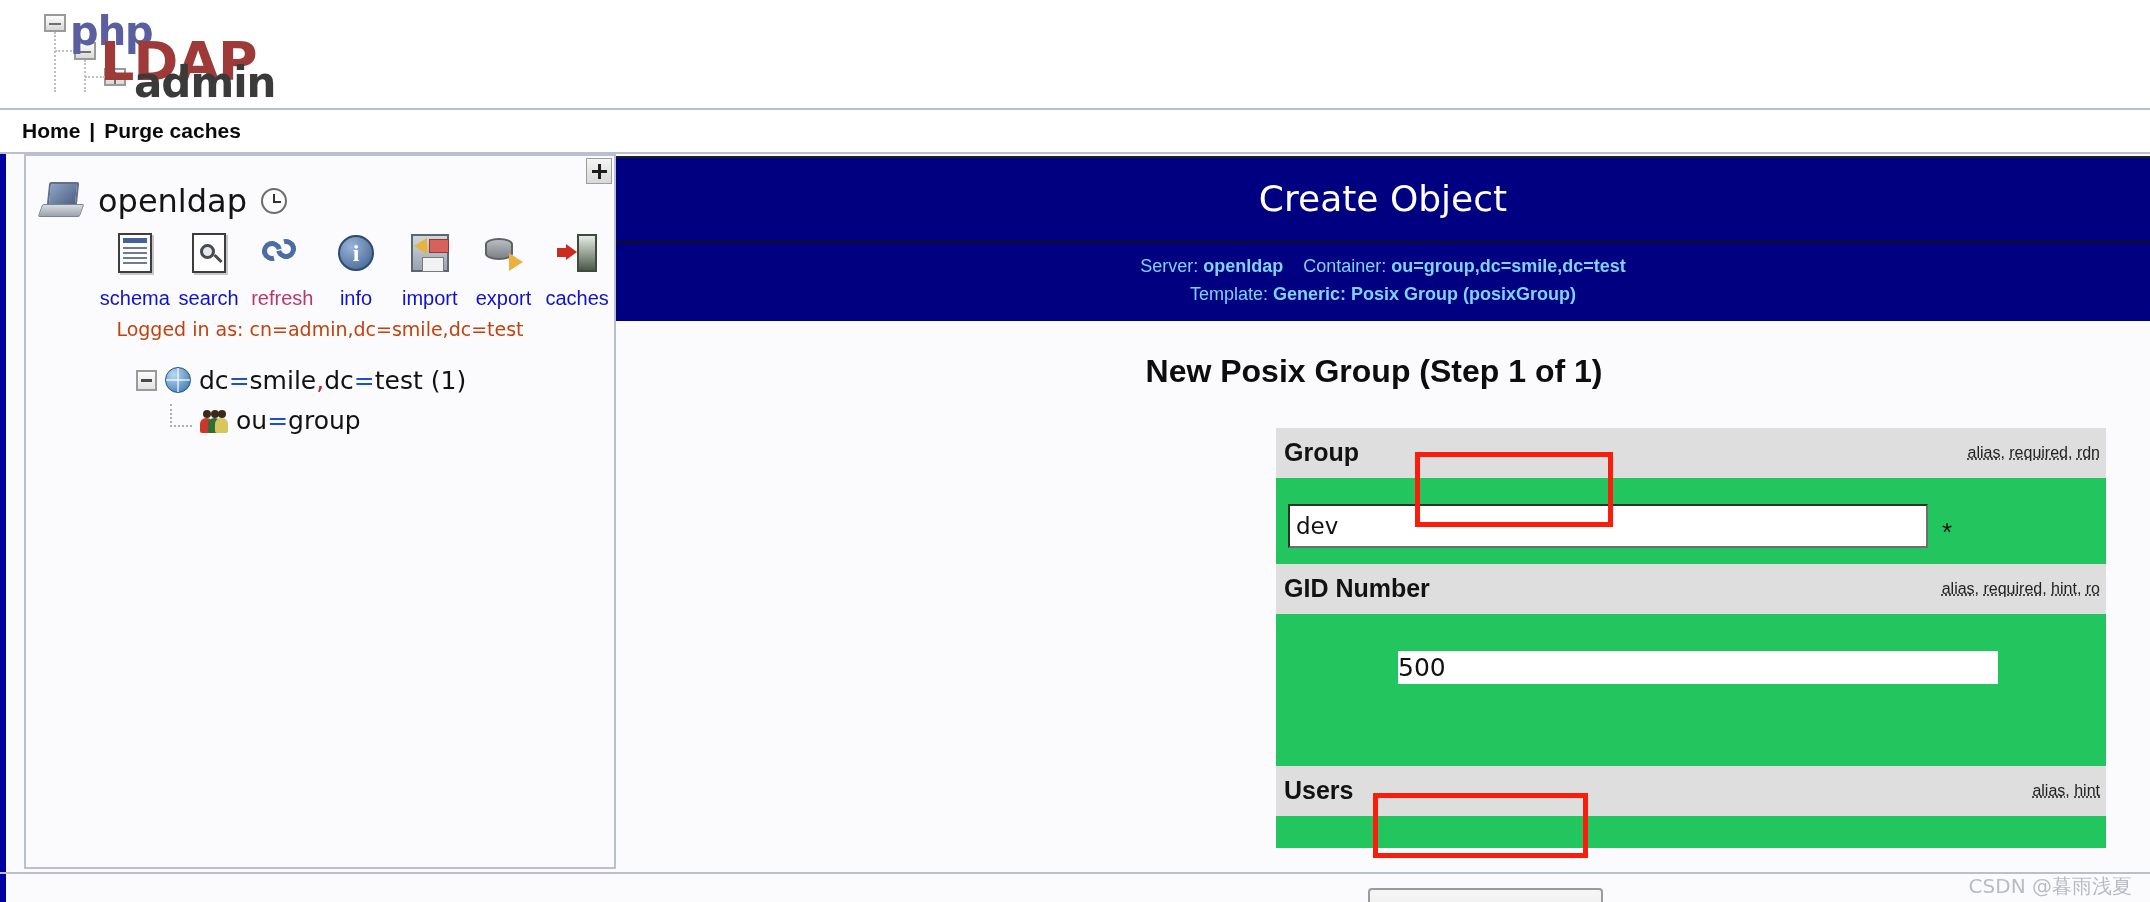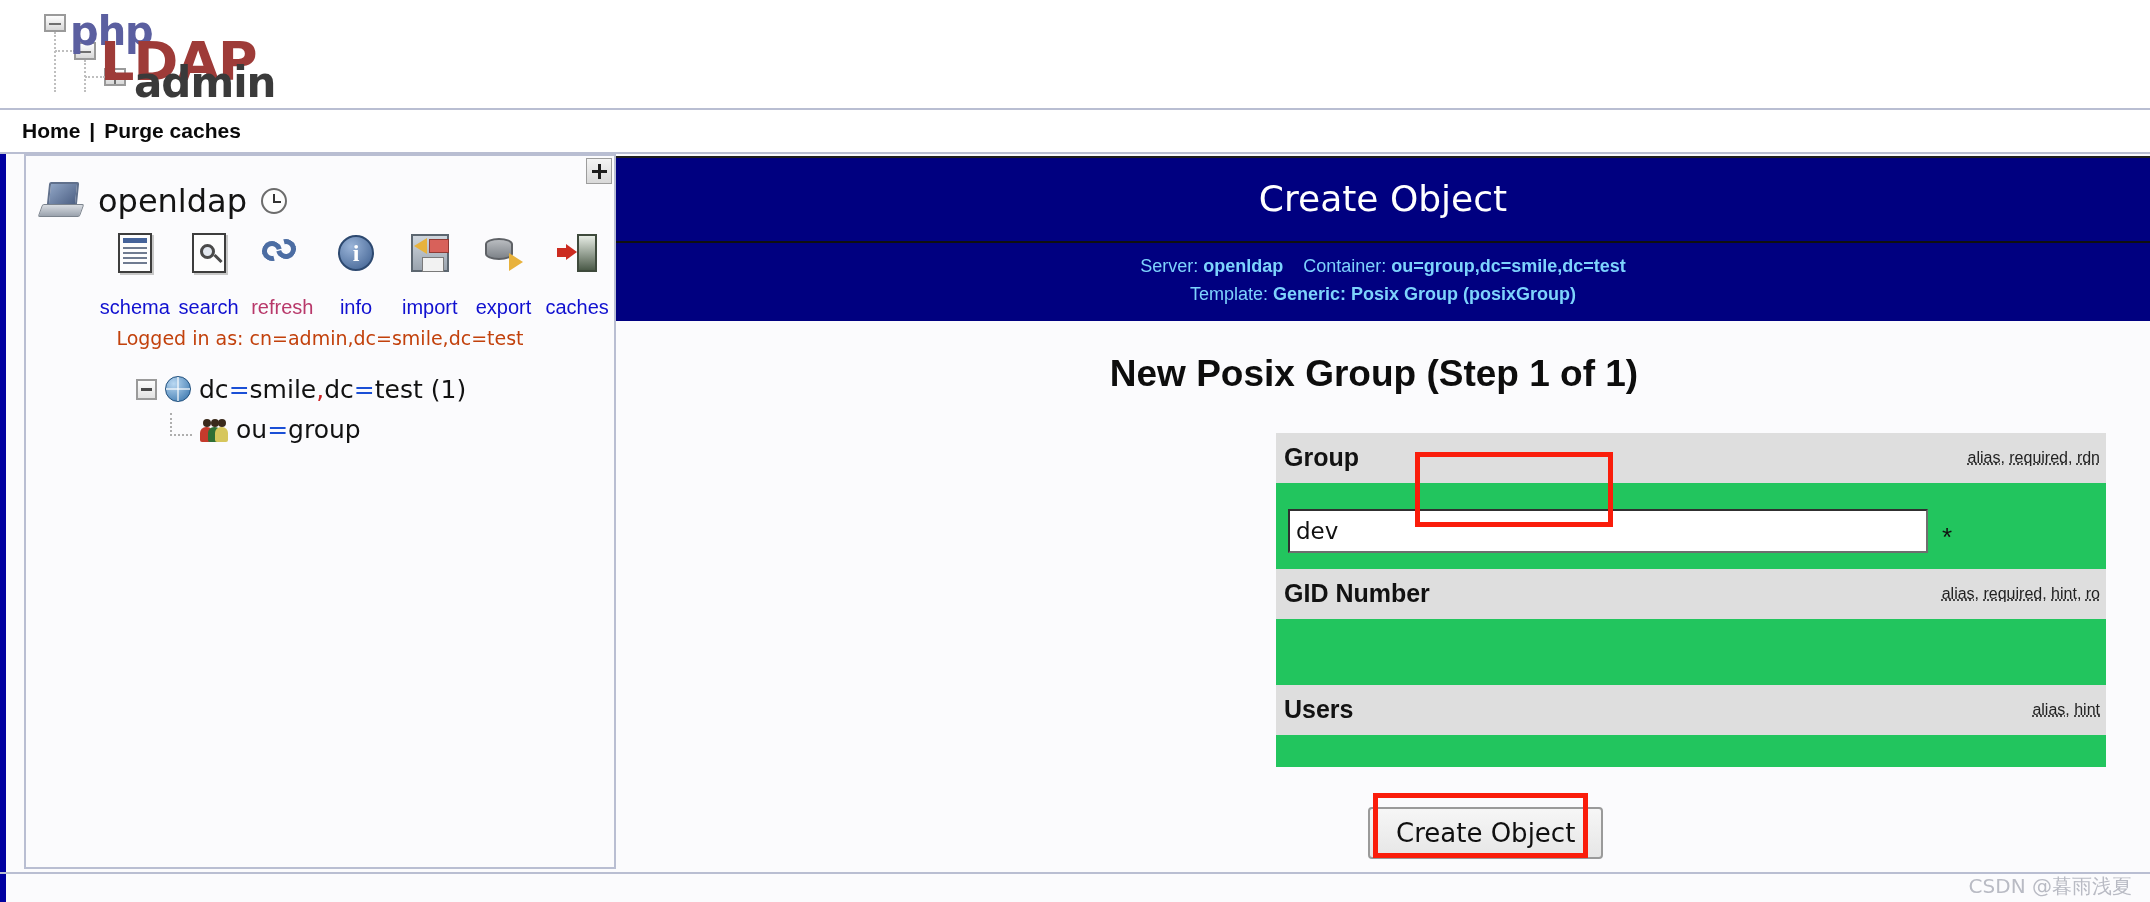--- a/index.html
+++ b/index.html
@@ -216,7 +216,7 @@
   .tool .caption {
     font-size: 20px;
     color: #1010d0;
-    margin-top: 20px;
+    margin-top: 11px;
   }
   .tool .caption.visited { color: #b8386a; }
 

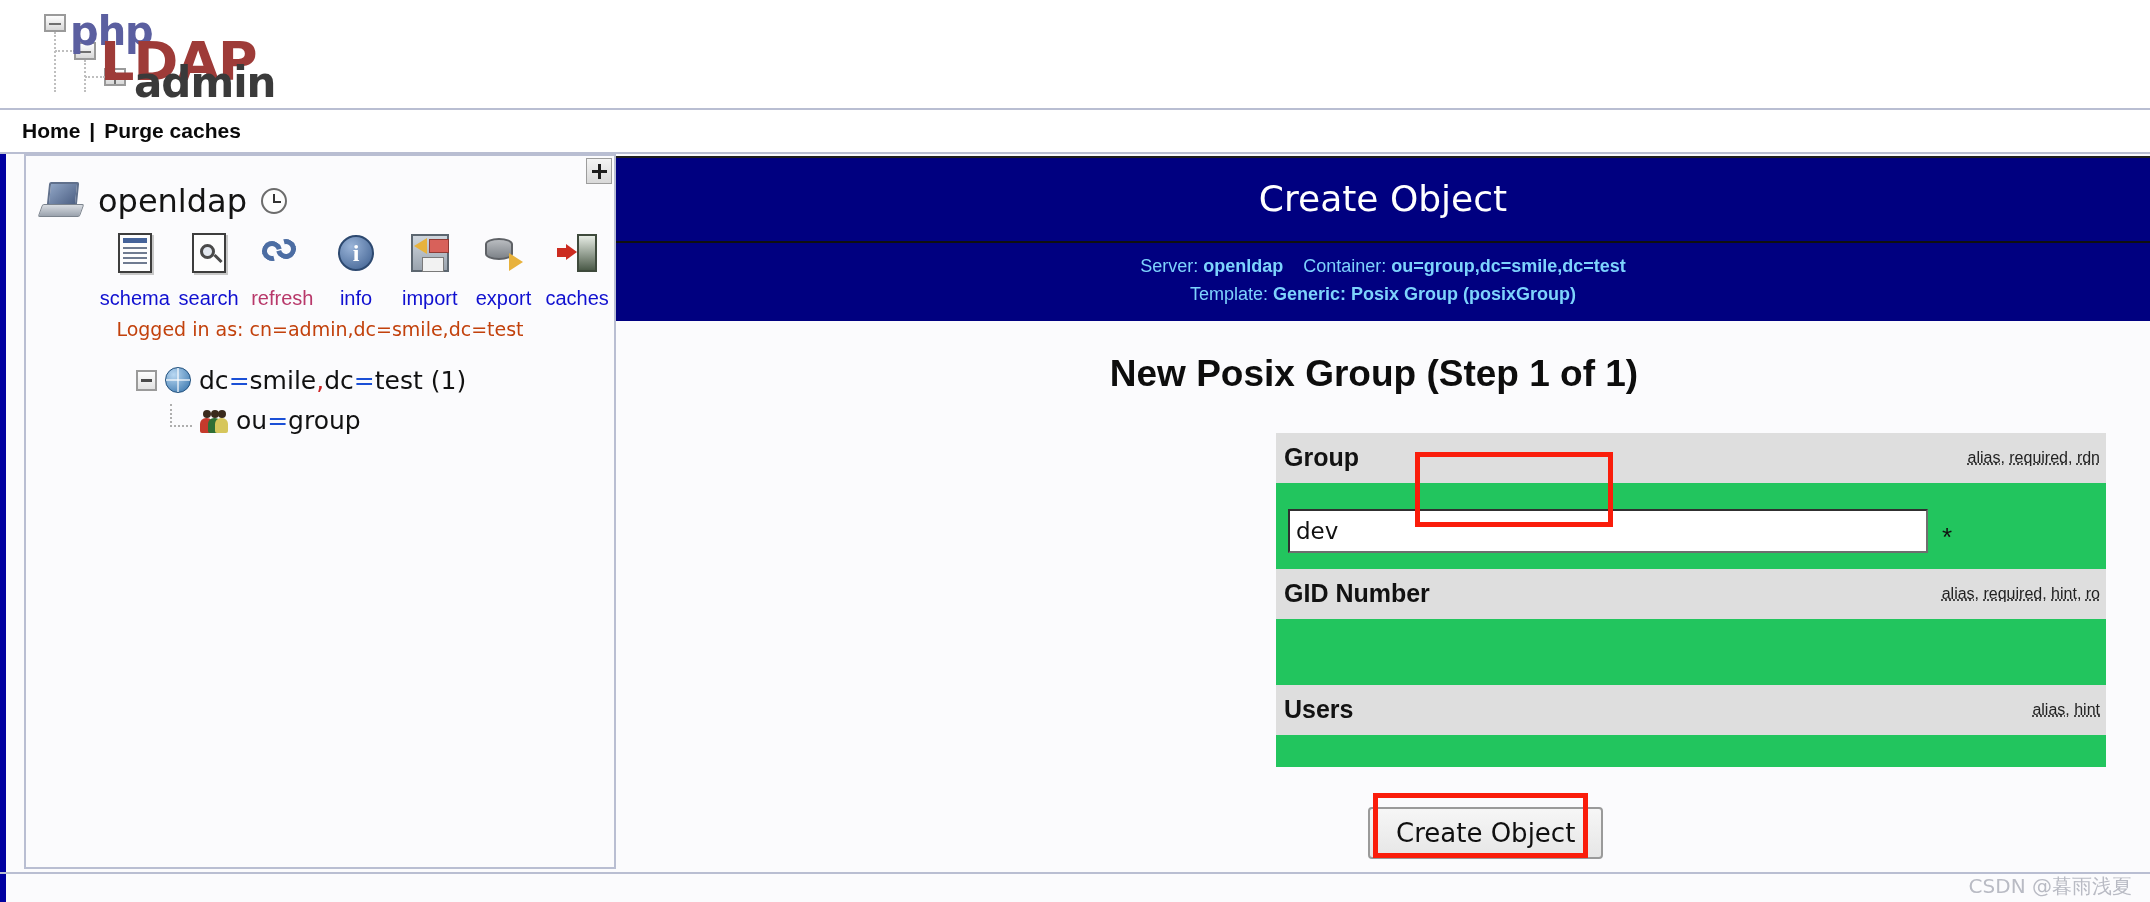--- a/index.html
+++ b/index.html
@@ -476,7 +476,7 @@
   #form-title {
     text-align: center;
     font-weight: bold;
-    font-size: 37px;
+    font-size: 32px;
     color: #0d0d0d;
     margin-top: 32px;
     margin-right: 18px;

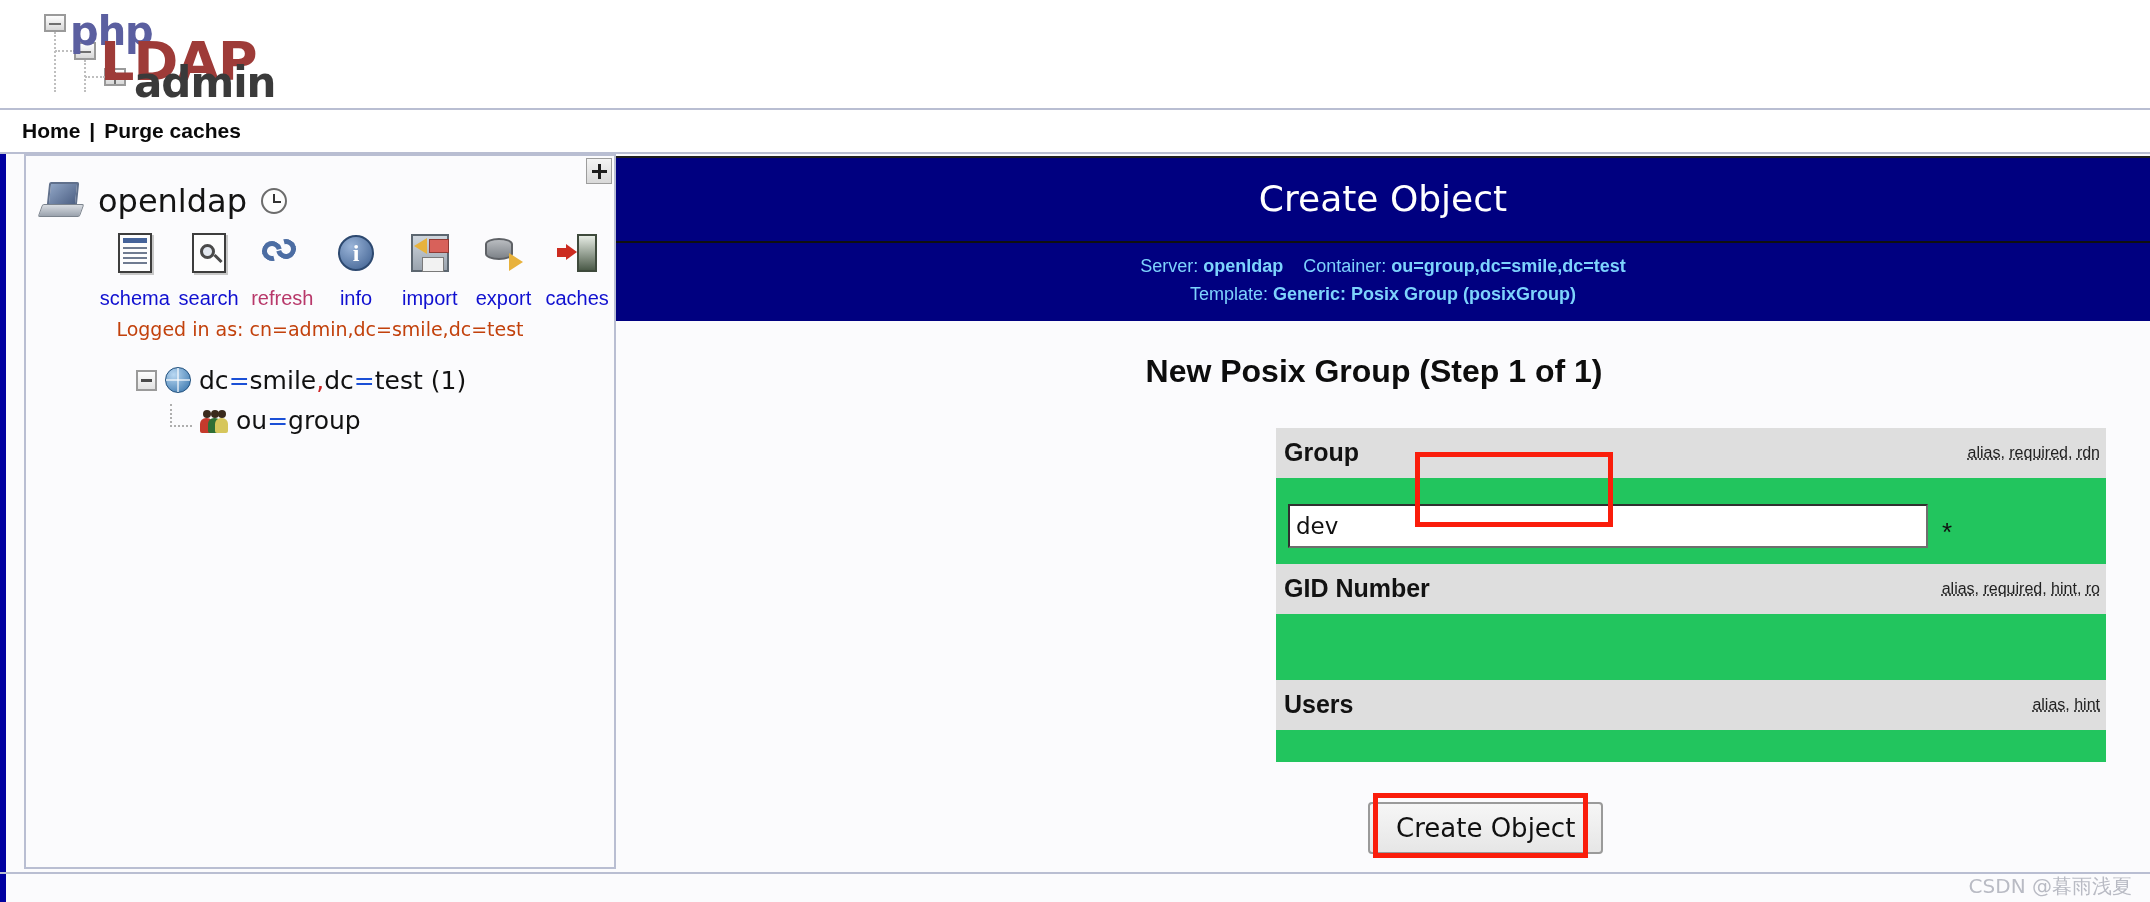--- a/index.html
+++ b/index.html
@@ -771,6 +771,10 @@
           <a>ro</a>
         </span>
       </div>
+      <div class="attr-body tall">
+        <span style="width:110px"></span>
+        <span class="plain-value">500</span>
+      </div>
 
       <div class="attr-body spacer"></div>
 

